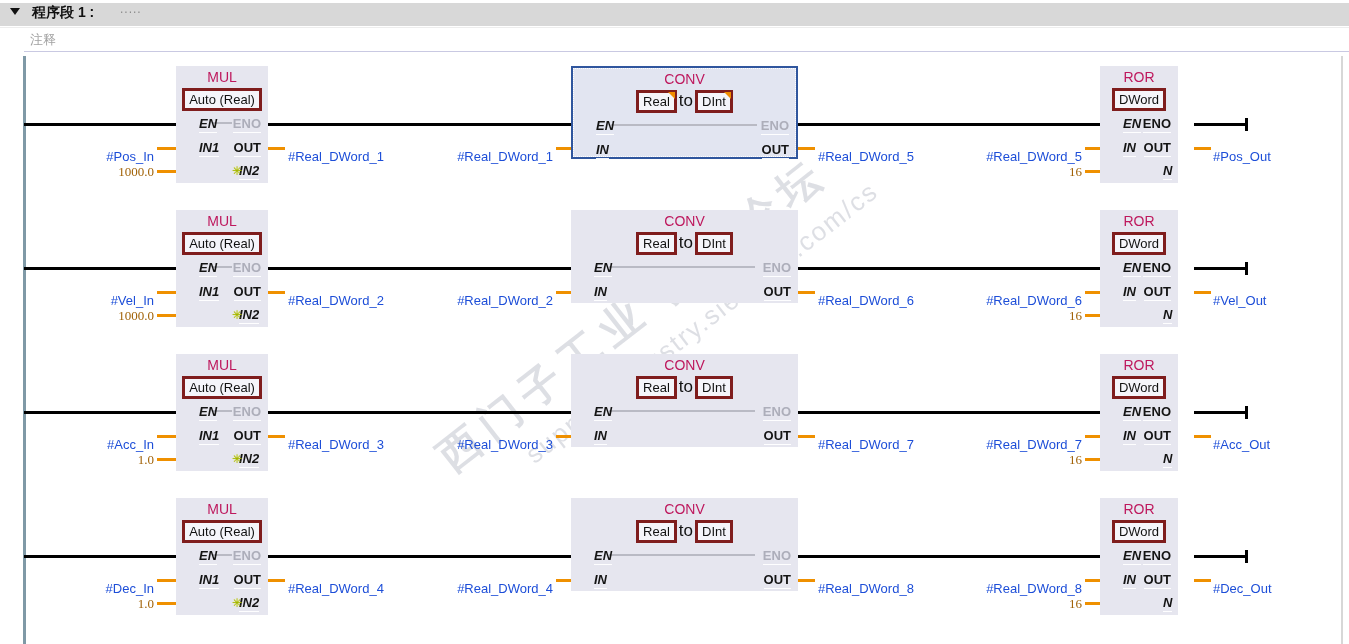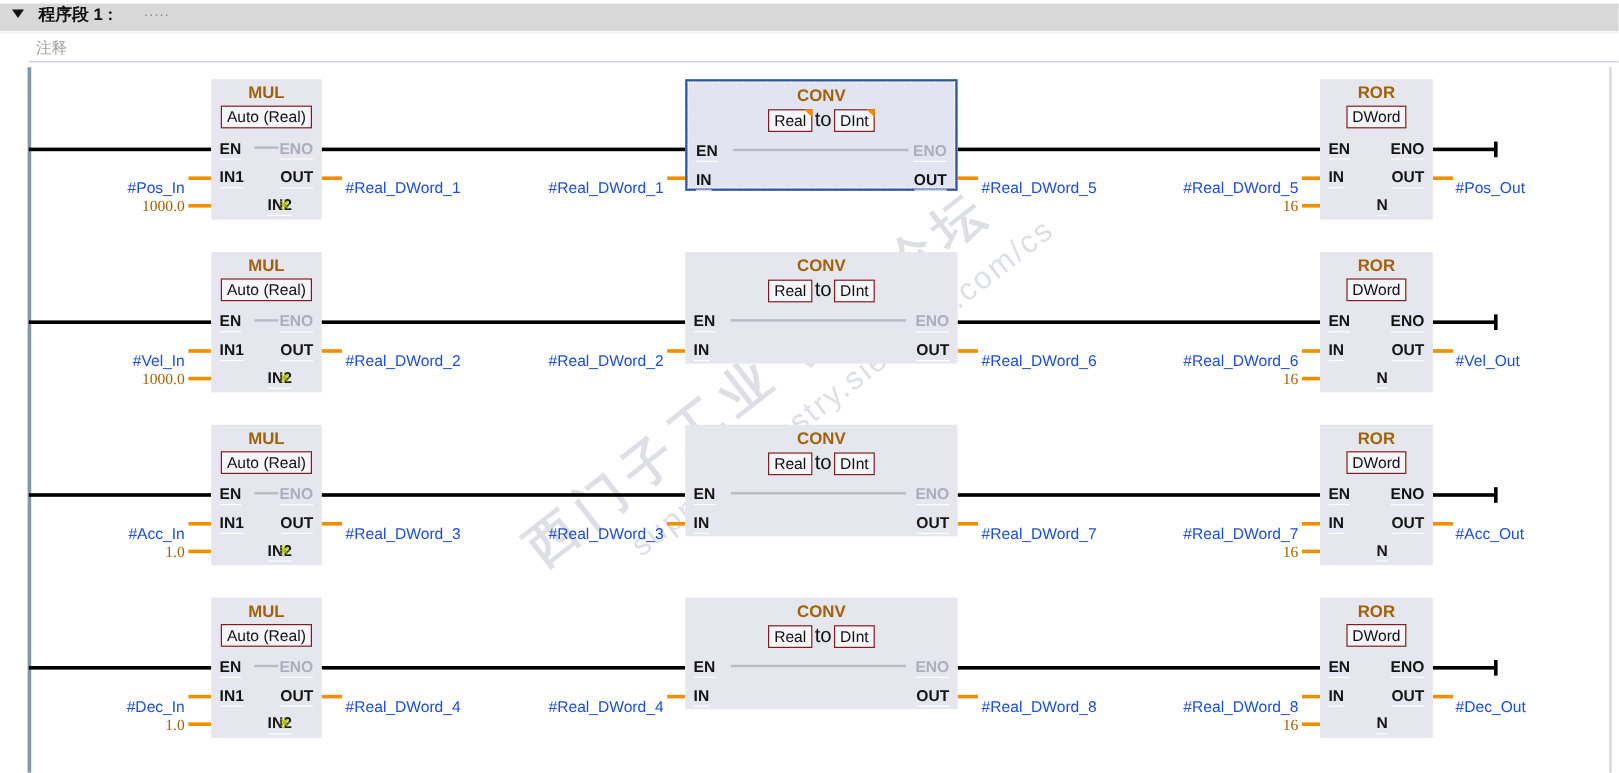--- a/index.html
+++ b/index.html
@@ -33,7 +33,7 @@
   .block.conv{left:571px;width:227px;height:93px;}
   .block.ror{left:1100px;width:94px;height:117px;}
   .block.selected{border:2px solid #30569e;outline:1px dotted #fff;outline-offset:-3px;background:#e2e5f1;}
-  .title{margin-top:3px;text-align:center;font-size:14px;font-weight:bold;color:#a16207;line-height:17px;}
+  .title{margin-top:3px;text-align:center;font-size:14px;font-weight:normal;color:#be185d;line-height:17px;}
   .subwrap{text-align:center;margin-top:2px;line-height:19px;}
   .subtitle,.typebox{display:inline-block;background:#f5f5fa;border:1px solid #7f1d1d;
     padding:0 4px;font-size:13px;line-height:17px;color:#111;position:relative;}

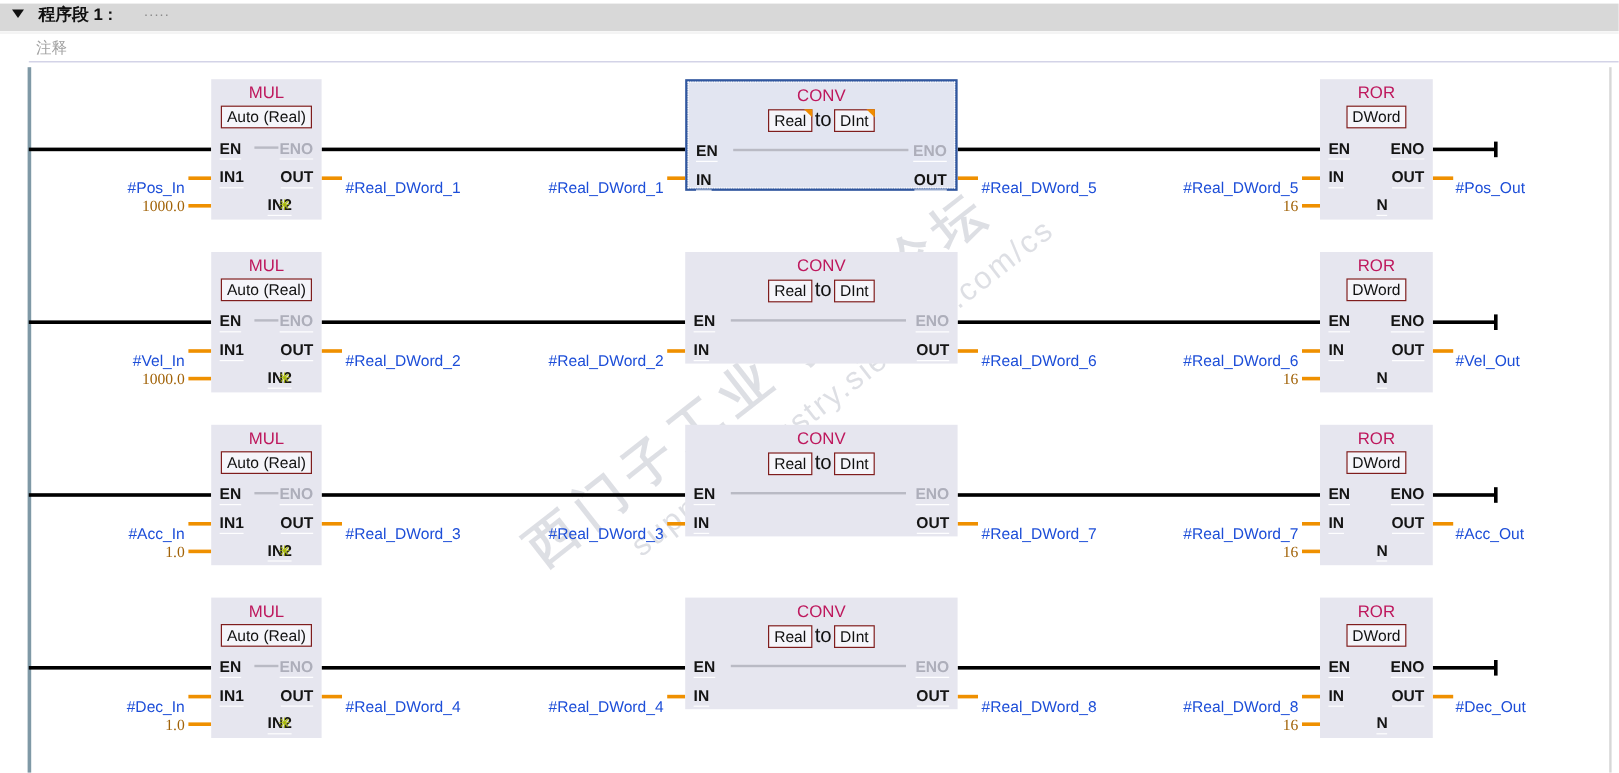--- a/index.html
+++ b/index.html
@@ -31,7 +31,7 @@
   .block{position:absolute;top:0;background:#e6e6ef;box-sizing:border-box;}
   .block.mul{left:176px;width:92px;height:117px;}
   .block.conv{left:571px;width:227px;height:93px;}
-  .block.ror{left:1100px;width:94px;height:117px;}
+  .block.ror{left:1100px;width:78px;height:117px;}
   .block.selected{border:2px solid #30569e;outline:1px dotted #fff;outline-offset:-3px;background:#e2e5f1;}
   .title{margin-top:3px;text-align:center;font-size:14px;font-weight:normal;color:#be185d;line-height:17px;}
   .subwrap{text-align:center;margin-top:2px;line-height:19px;}

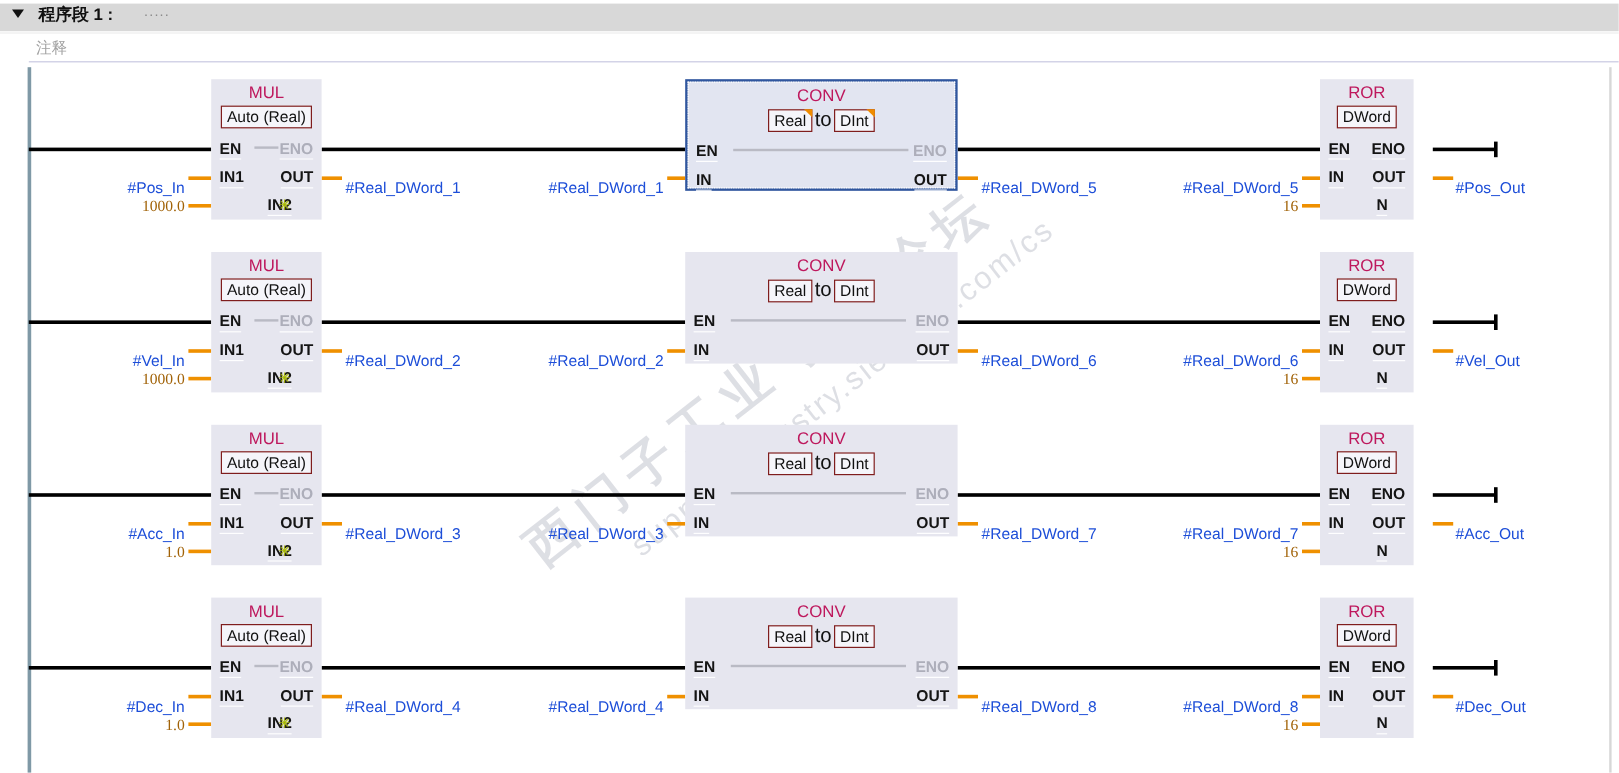--- a/index.html
+++ b/index.html
@@ -35,7 +35,7 @@
   .block.selected{border:2px solid #30569e;outline:1px dotted #fff;outline-offset:-3px;background:#e2e5f1;}
   .title{margin-top:3px;text-align:center;font-size:14px;font-weight:normal;color:#be185d;line-height:17px;}
   .subwrap{text-align:center;margin-top:2px;line-height:19px;}
-  .subtitle,.typebox{display:inline-block;background:#f5f5fa;border:1px solid #7f1d1d;
+  .subtitle,.typebox{display:inline-block;background:#f5f5fa;border:3px solid #7f1d1d;
     padding:0 4px;font-size:13px;line-height:17px;color:#111;position:relative;}
   .tosep{font-size:17px;color:#111;padding:0 2px;}
   .corner{position:absolute;top:-1px;right:-1px;width:0;height:0;

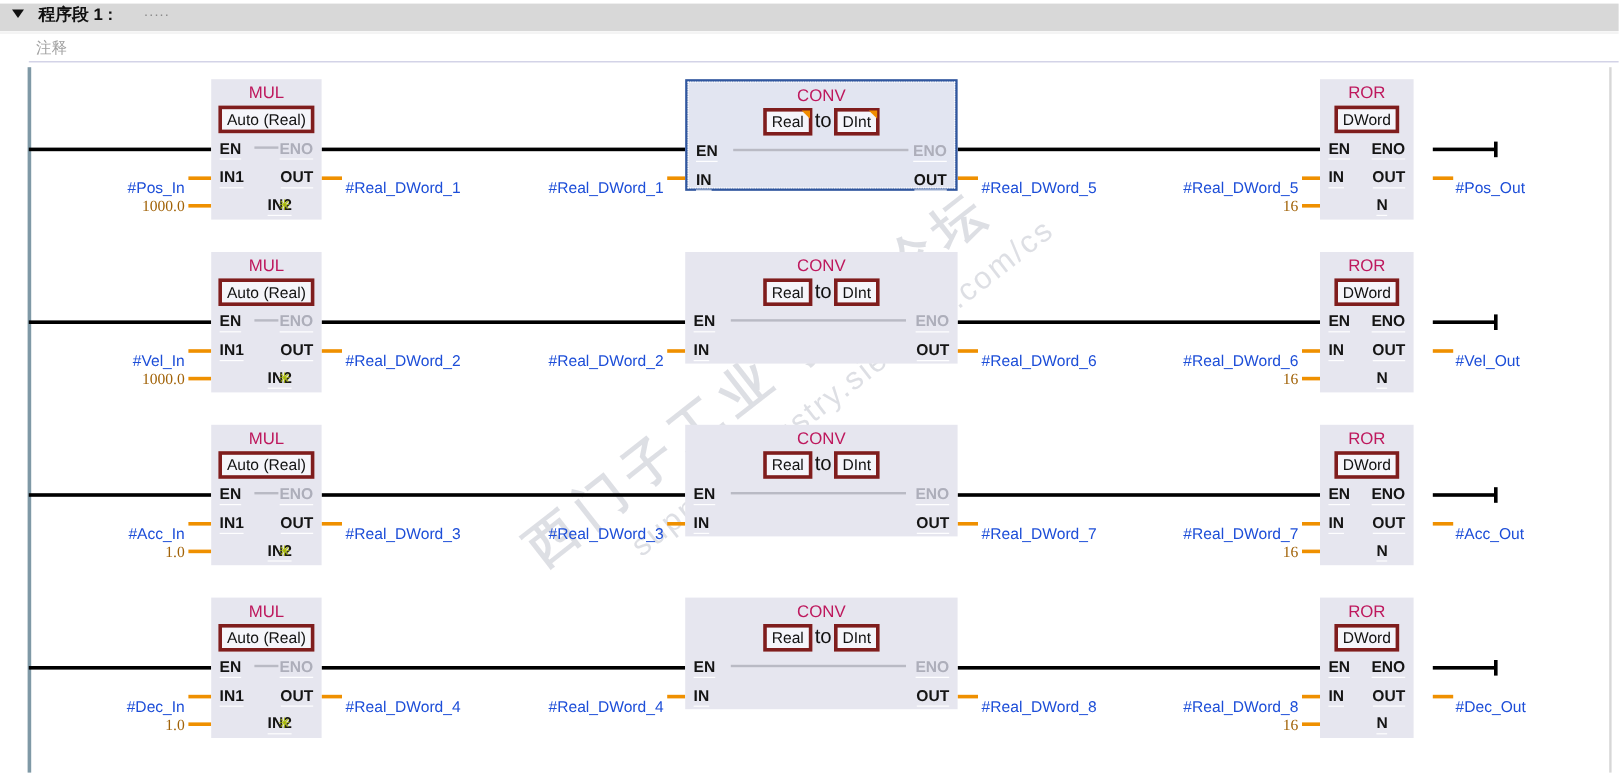--- a/index.html
+++ b/index.html
@@ -42,7 +42,7 @@
     border-left:7px solid transparent;border-top:7px solid #f08c00;}
   .pin{position:absolute;font-size:13px;font-weight:bold;color:#141414;line-height:16px;
     border-bottom:1px solid rgba(255,255,255,.95);}
-  .pin.l{left:7px;} .pin.r{right:7px;text-align:right;}
+  .pin.l{left:23px;font-style:italic;} .pin.r{right:7px;text-align:right;}
   .row-en{top:50px;} .row-a{top:74px;} .row-b{top:97px;margin-left:40px;}
   .pin.gray{color:#adaeba;}
   .enoline{position:absolute;top:56px;height:2px;background:#b9bac4;}

